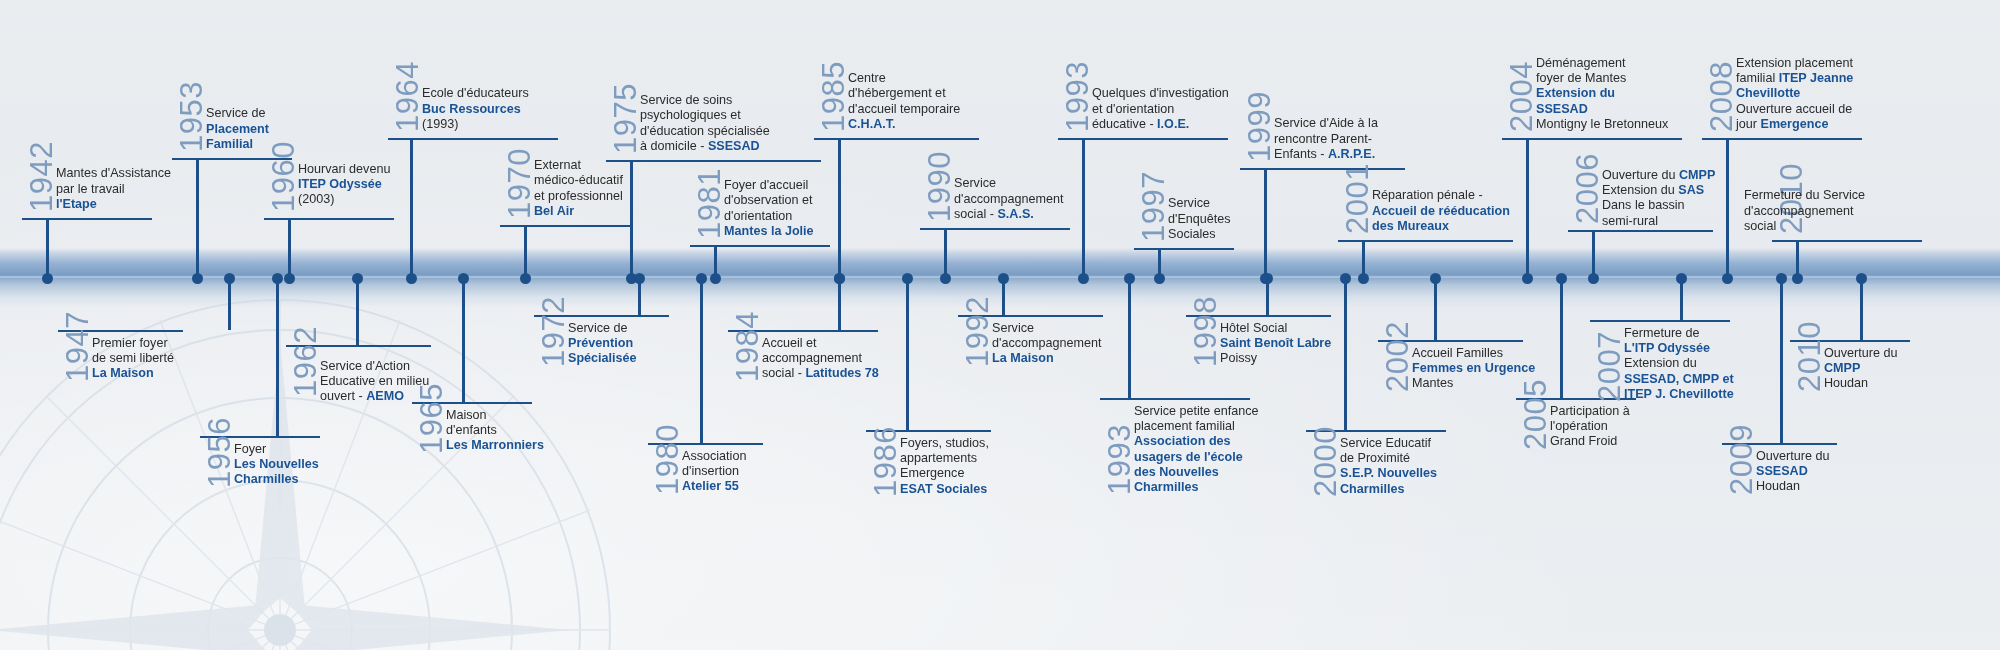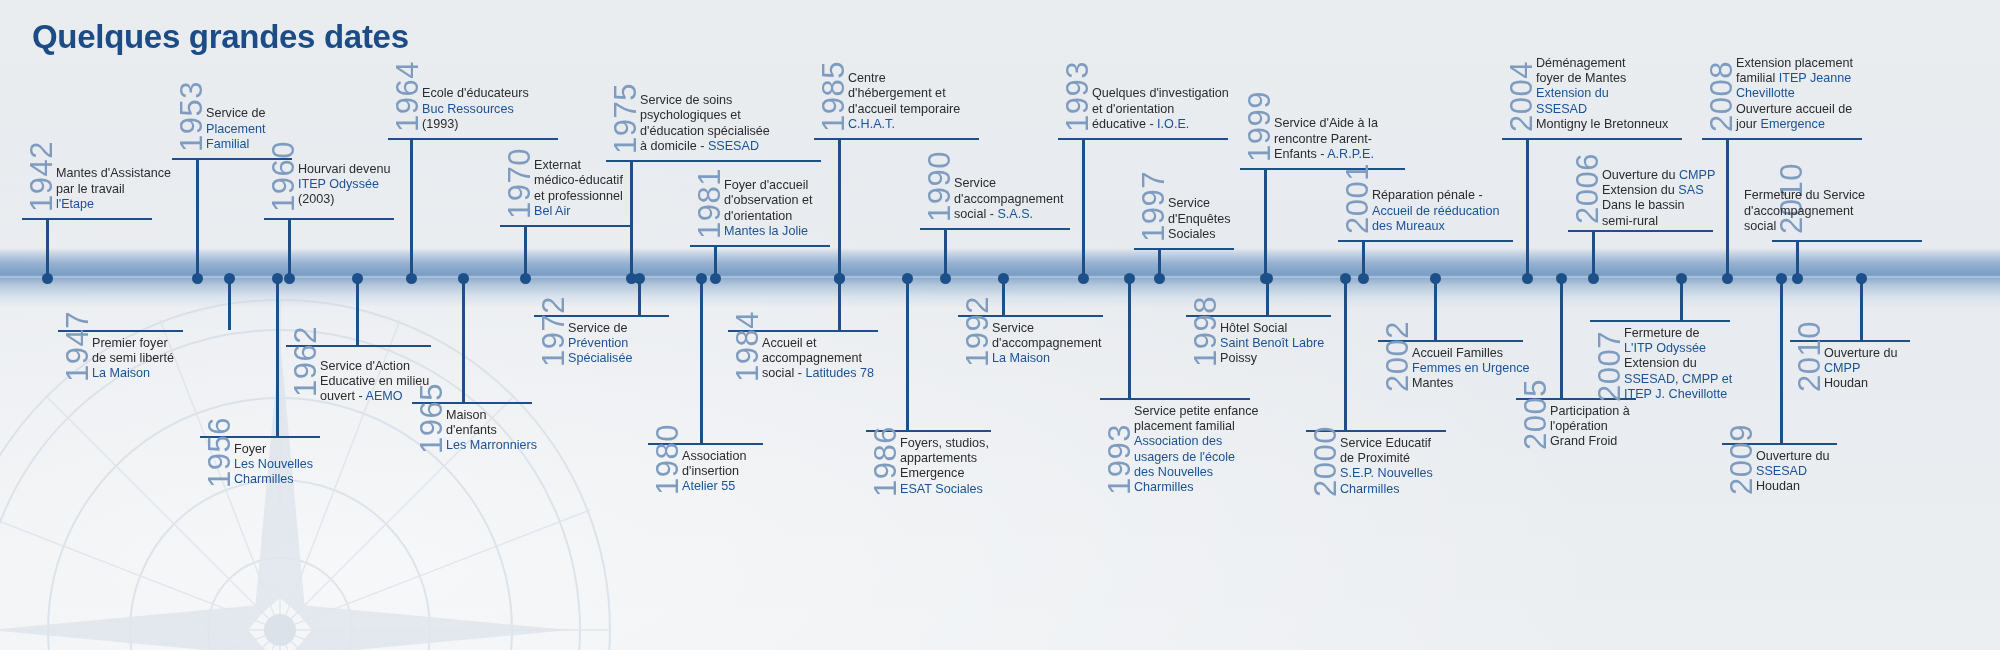--- a/index.html
+++ b/index.html
@@ -132,7 +132,6 @@
   <div class="band"></div>
   <div class="band-line"></div>
 
-  <div class="title">Quelques grandes dates</div>
 
   <div id="entries-above">
       <div class="entry" style="left: 0px; top: 0px;">

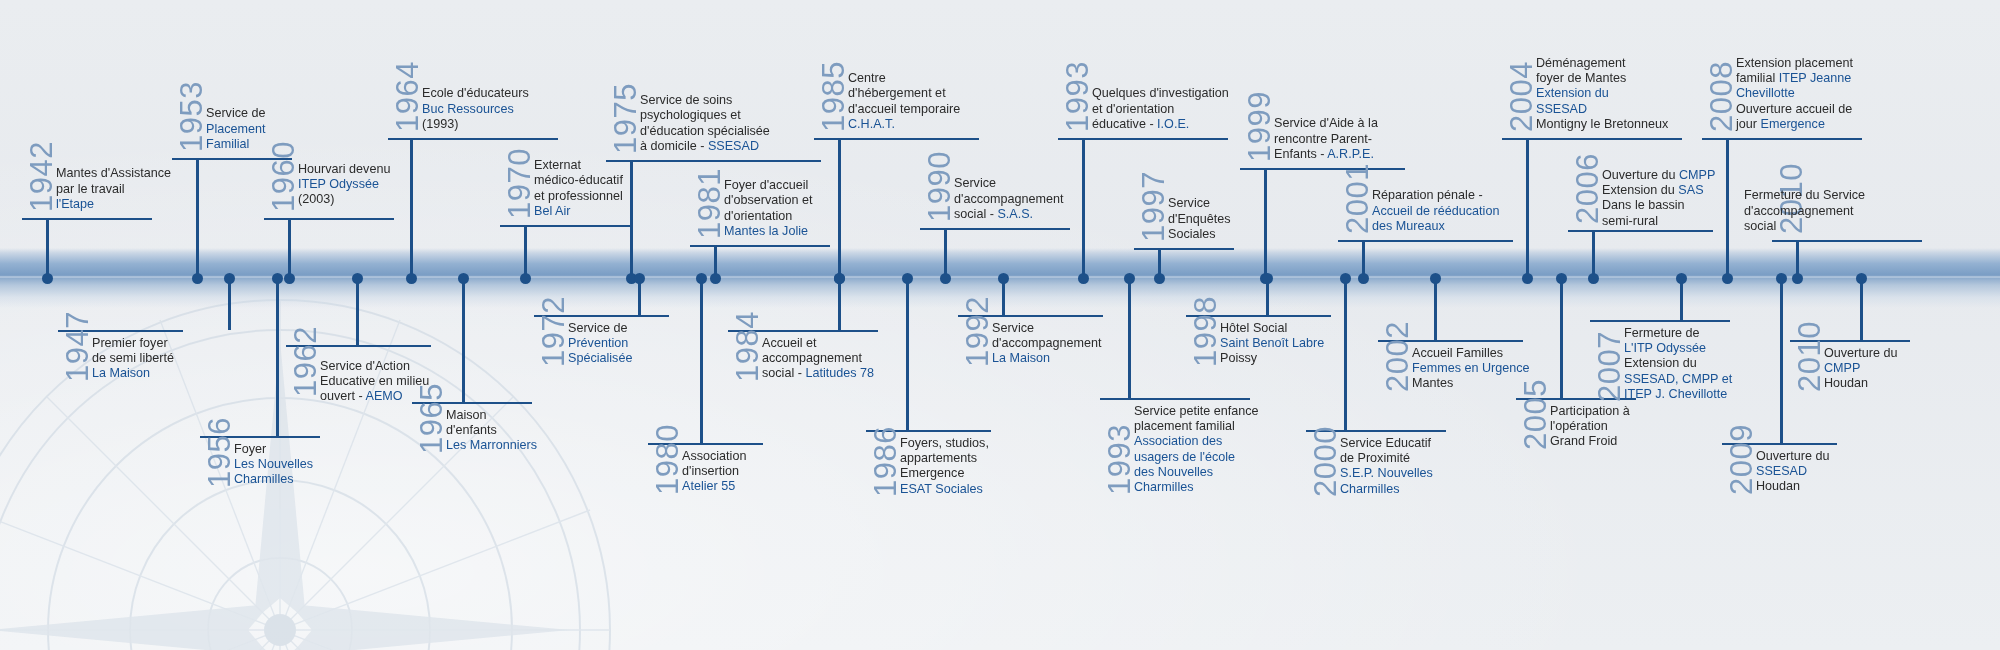--- a/index.html
+++ b/index.html
@@ -86,7 +86,7 @@
     color:#2b2b2b;
     white-space:nowrap;
   }
-  .desc .hi { color:#1a5395; font-weight:normal; }
+  .desc .hi { color:#1a5395; font-weight:bold; }
 
   
   .title {

